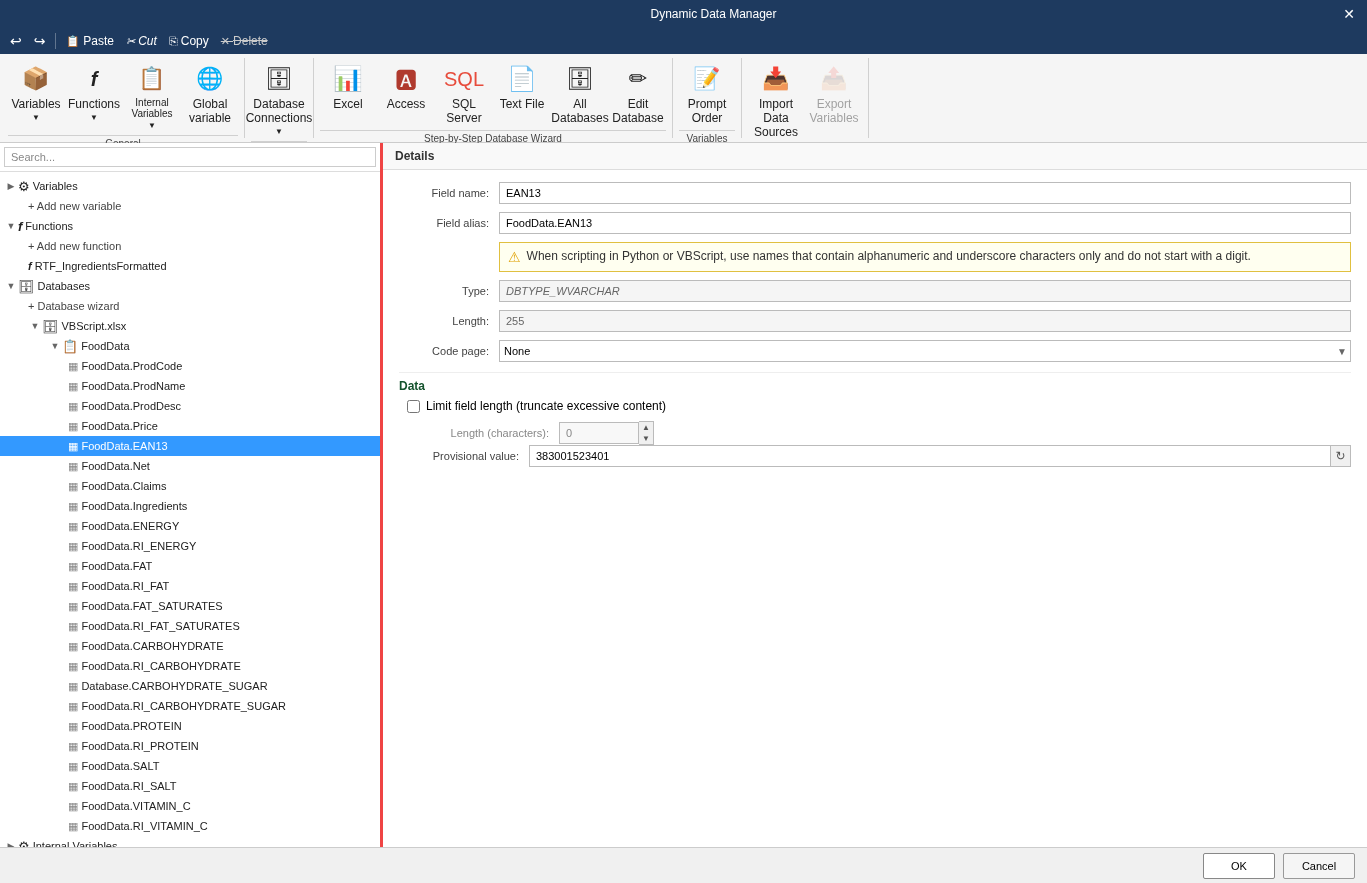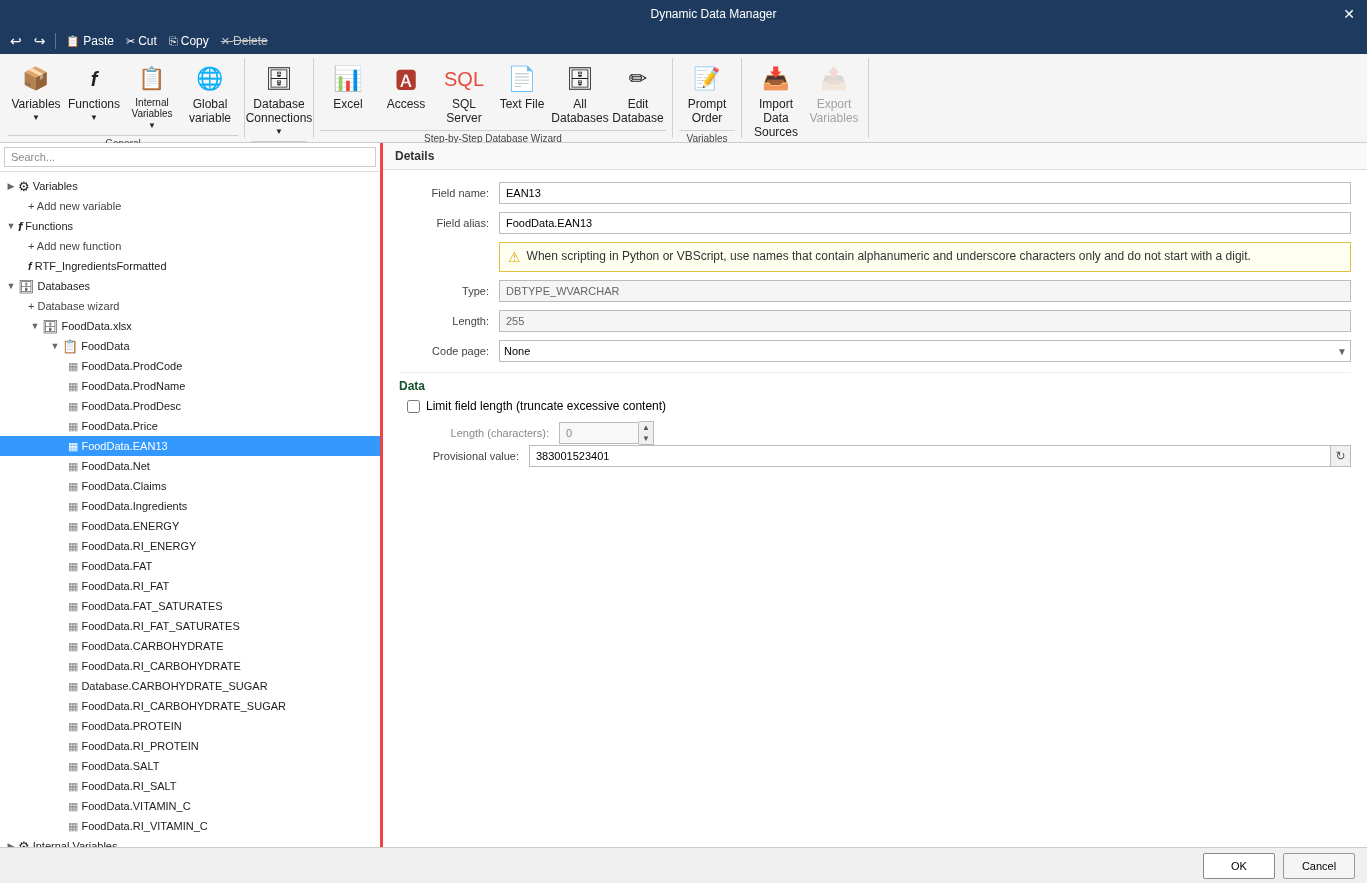--- a/index.html
+++ b/index.html
@@ -353,7 +353,7 @@
   <span class="qa-btn">↪</span>
   <span class="qa-separator"></span>
   <span class="qa-btn" style="font-size:11px;">📋 <span>Paste</span></span>
-  <span class="qa-btn" style="font-size:11px;">✂ <span>Cut</span></span>
+  <span class="qa-btn" style="font-size:11px;font-style:italic;">✂ <span>Cut</span></span>
   <span class="qa-btn" style="font-size:11px;">⎘ <span>Copy</span></span>
   <span class="qa-btn" style="font-size:11px; text-decoration:line-through; color:#ccc;">✕ <span>Delete</span></span>
 </div>

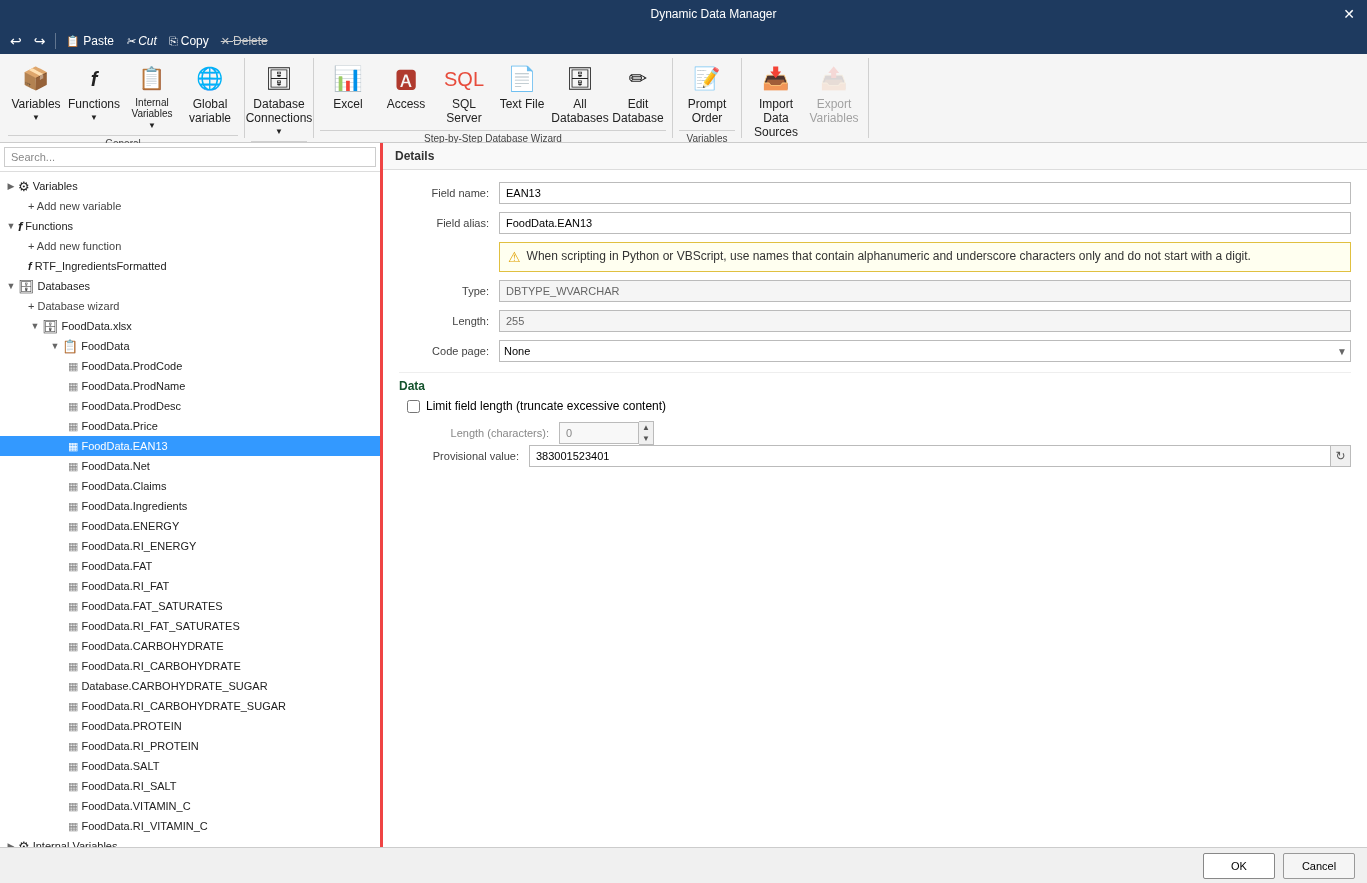--- a/index.html
+++ b/index.html
@@ -632,7 +632,7 @@
 
       <div class="form-row">
         <div class="form-label">Type:</div>
-        <input class="form-input" type="text" value="DBTYPE_WVARCHAR" style="background: rgb(245, 245, 245); color: rgb(102, 102, 102);">
+        <input class="form-input" type="text" value="DBTYPE_WVARCHAR" style="background: rgb(245, 245, 245); color: rgb(102, 102, 102); font-style: italic;">
       </div>
 
       <div class="form-row">

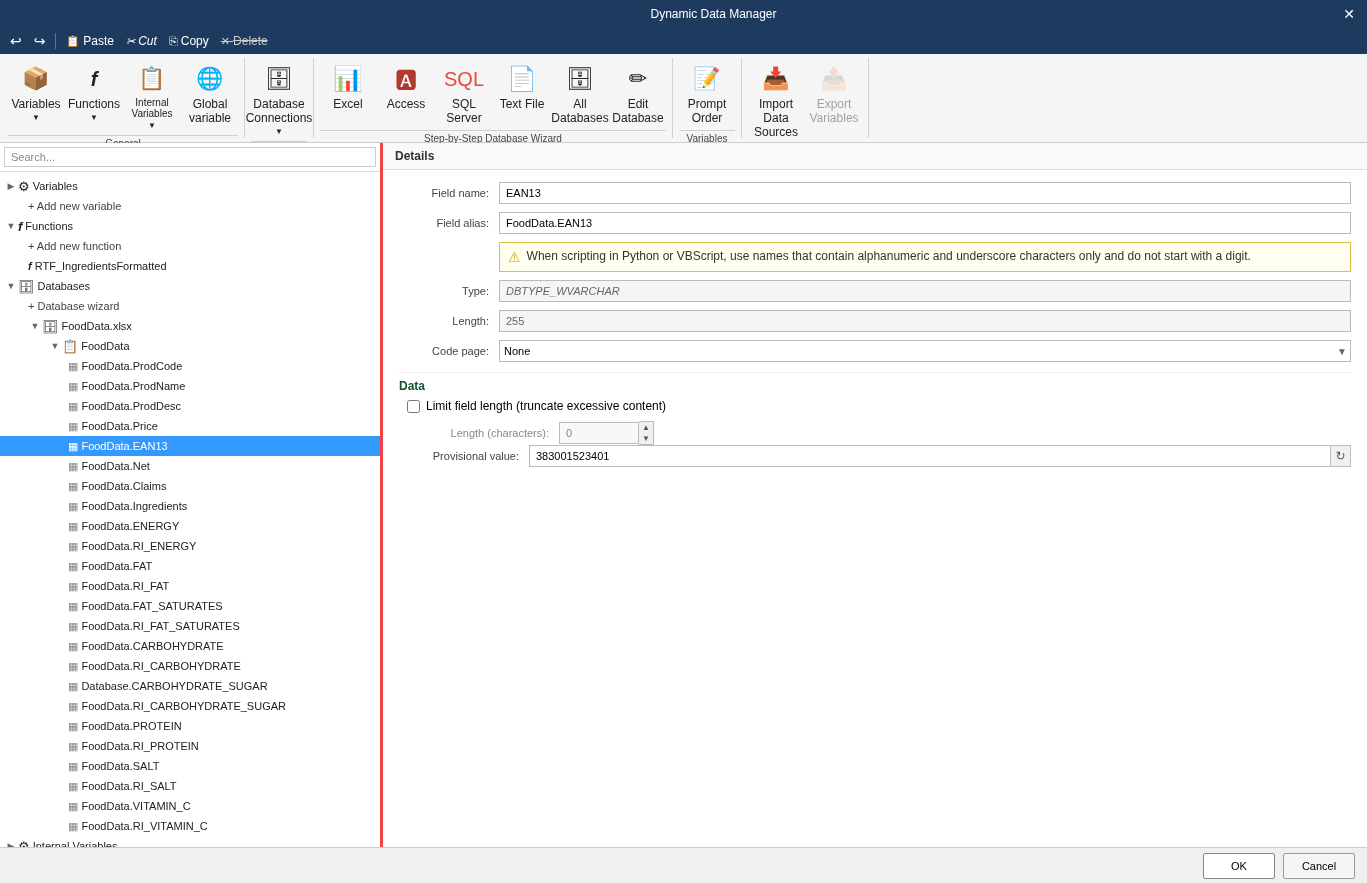--- a/index.html
+++ b/index.html
@@ -496,7 +496,7 @@
       <div class="tree-node" style="padding-left:28px;">
         <span class="tree-toggle">▼</span>
         <span class="tree-icon">🗄</span>
-        <span class="tree-label">FoodData.xlsx</span>
+        <span class="tree-label">VBScript.xlsx</span>
       </div>
 
       <div class="tree-node" style="padding-left:48px;">

